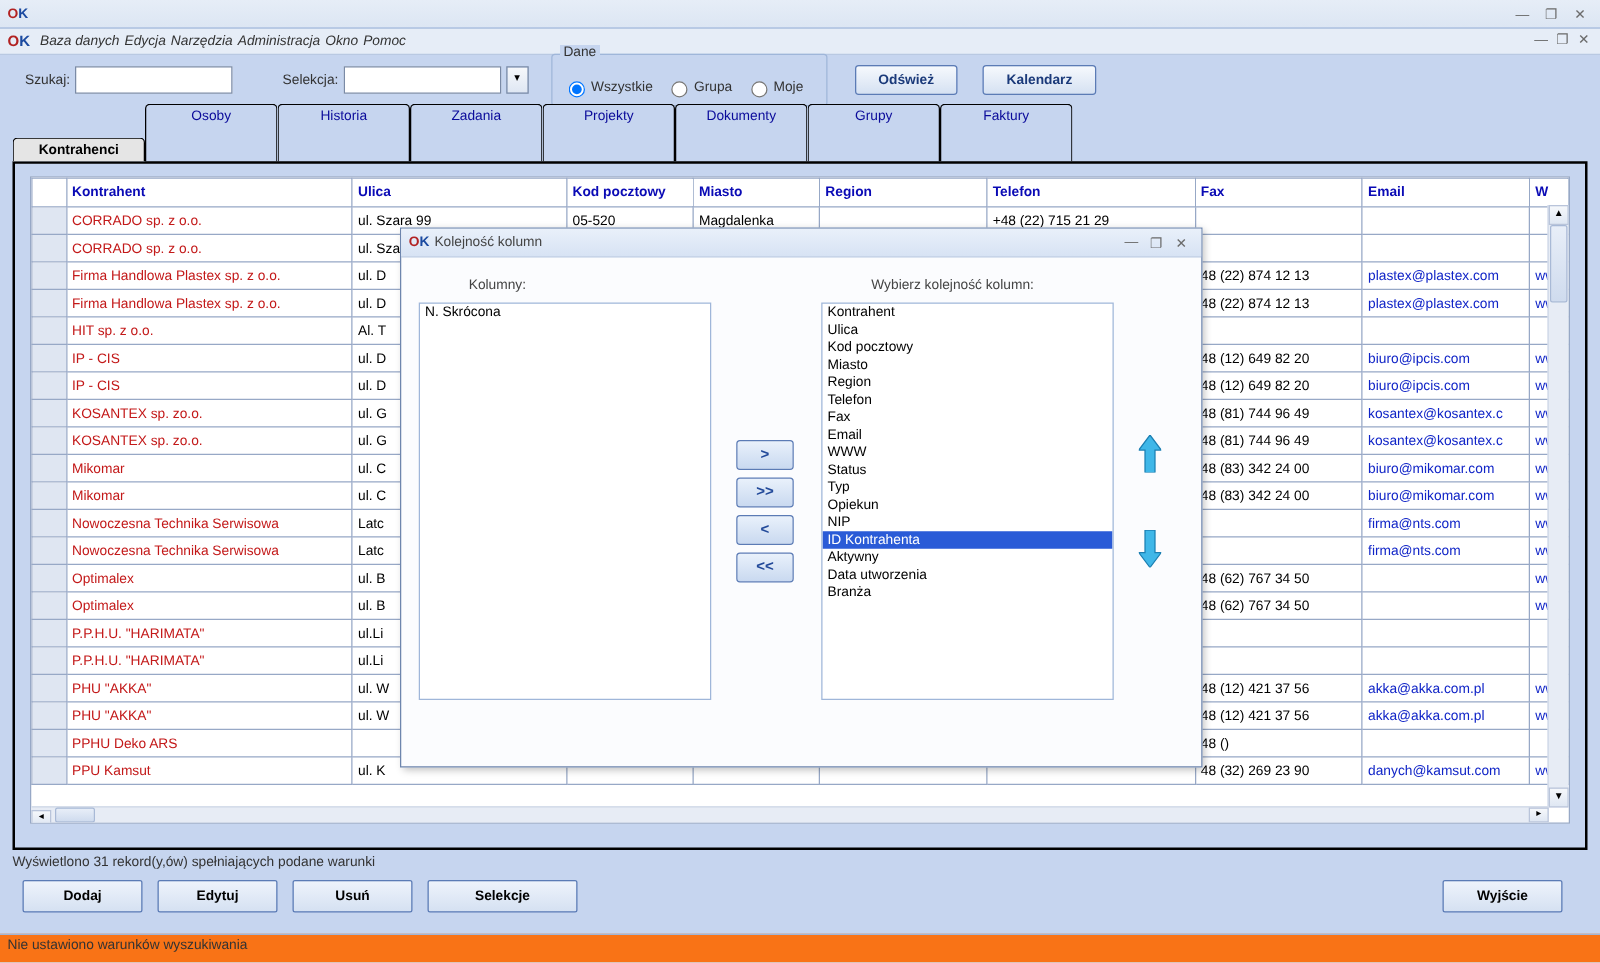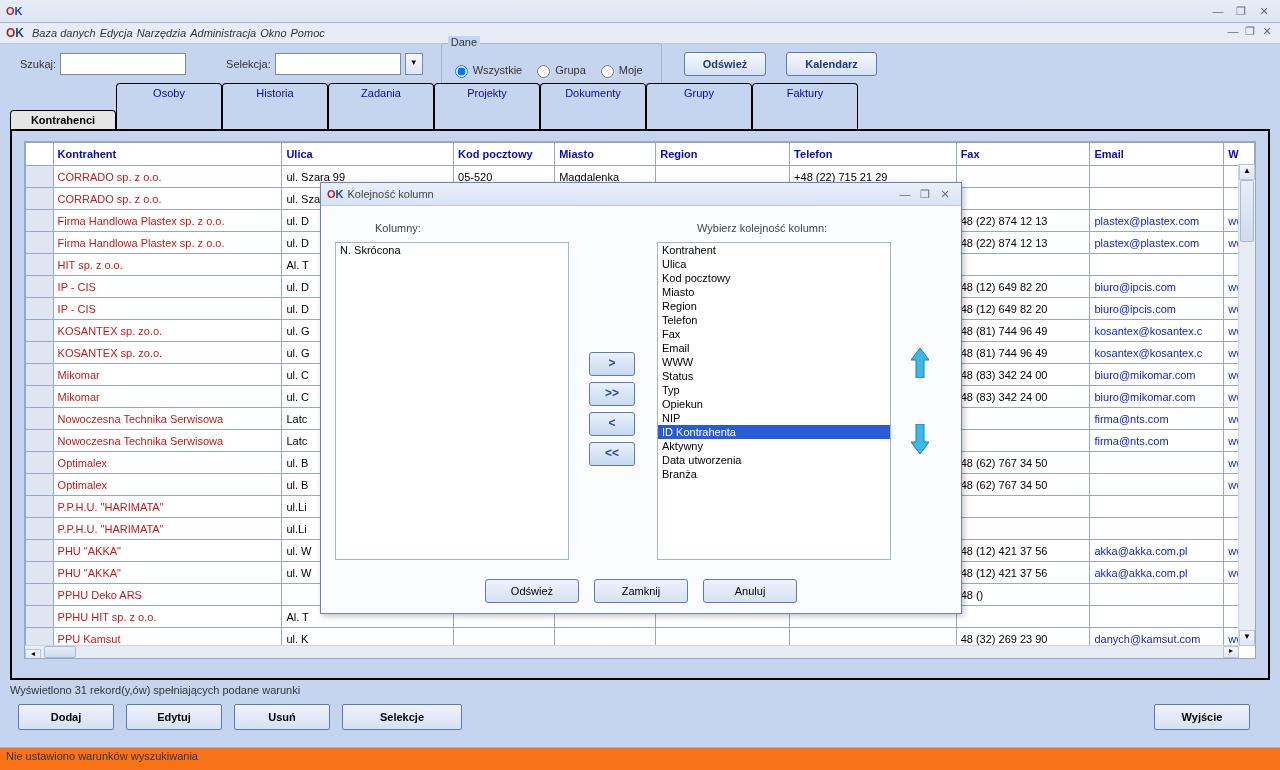--- a/index.html
+++ b/index.html
@@ -511,11 +511,6 @@
         </svg>
     </div>
   </div>
-  <div class="dlg-footer">
-    <button class="dbtn">Odśwież</button>
-    <button class="dbtn">Zamknij</button>
-    <button class="dbtn">Anuluj</button>
-  </div>
 </div>
 
 </body></html>

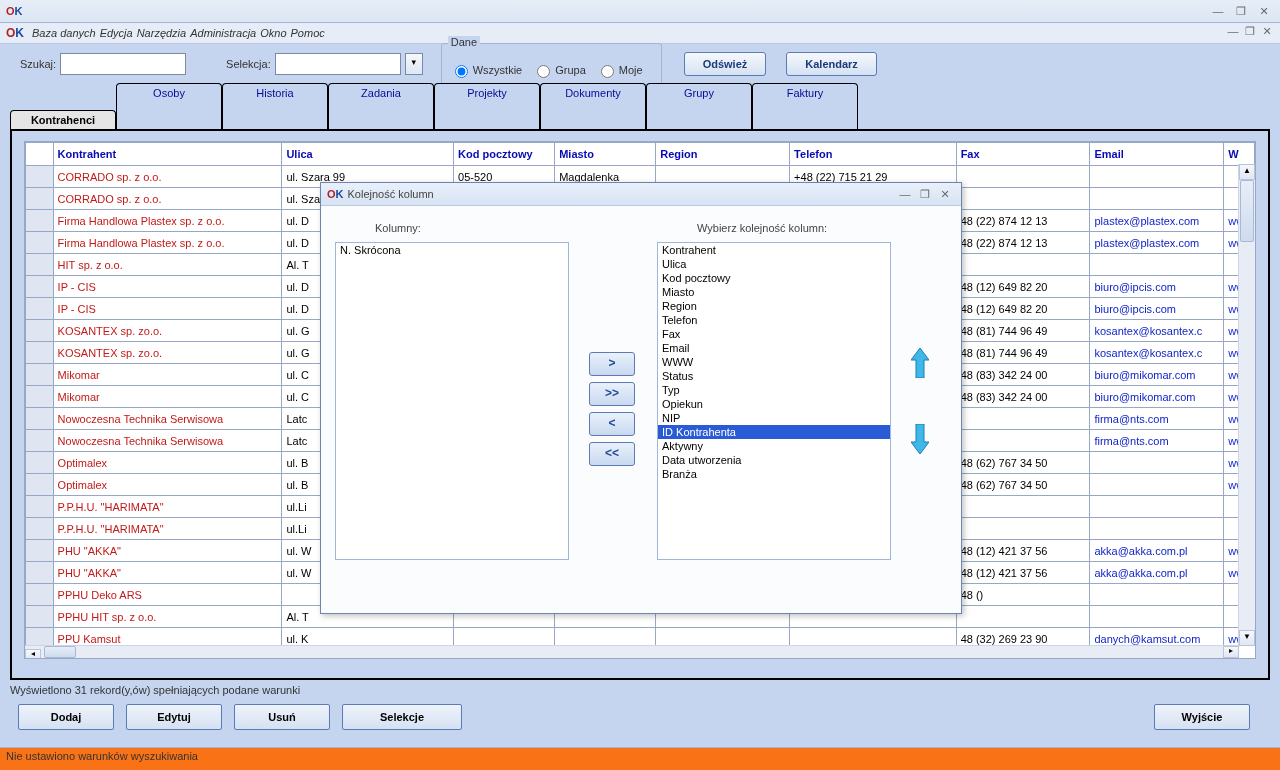--- a/index.html
+++ b/index.html
@@ -408,18 +408,6 @@
               </tr>
               <tr>
                 <td class="rowhead"></td>
-                <td class="name">PPHU HIT sp. z o.o.</td>
-                <td>Al. T</td>
-                <td></td>
-                <td></td>
-                <td></td>
-                <td></td>
-                <td></td>
-                <td class="link"></td>
-                <td class="link"></td>
-              </tr>
-              <tr>
-                <td class="rowhead"></td>
                 <td class="name">PPU Kamsut</td>
                 <td>ul. K</td>
                 <td></td>

